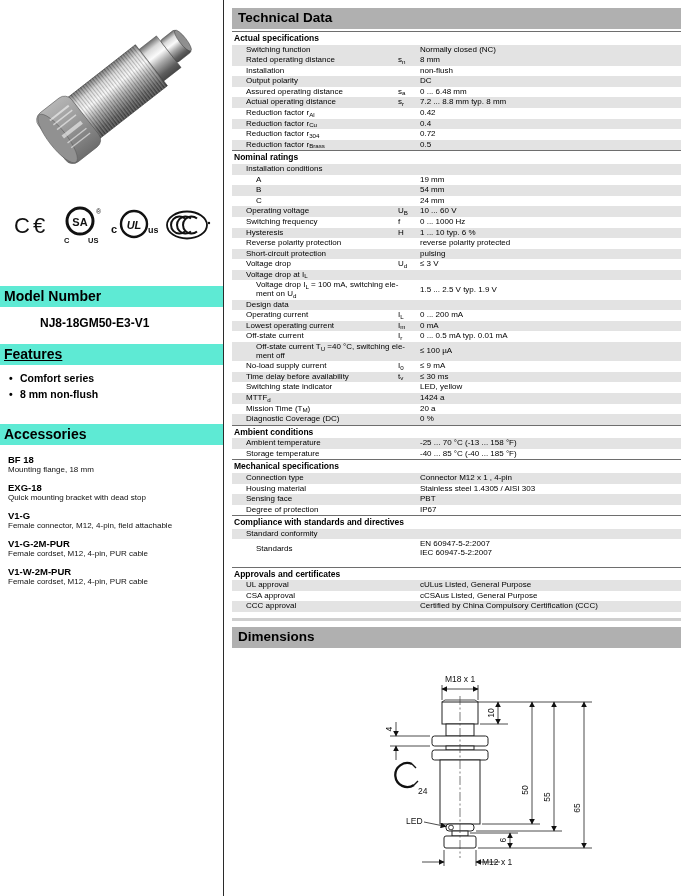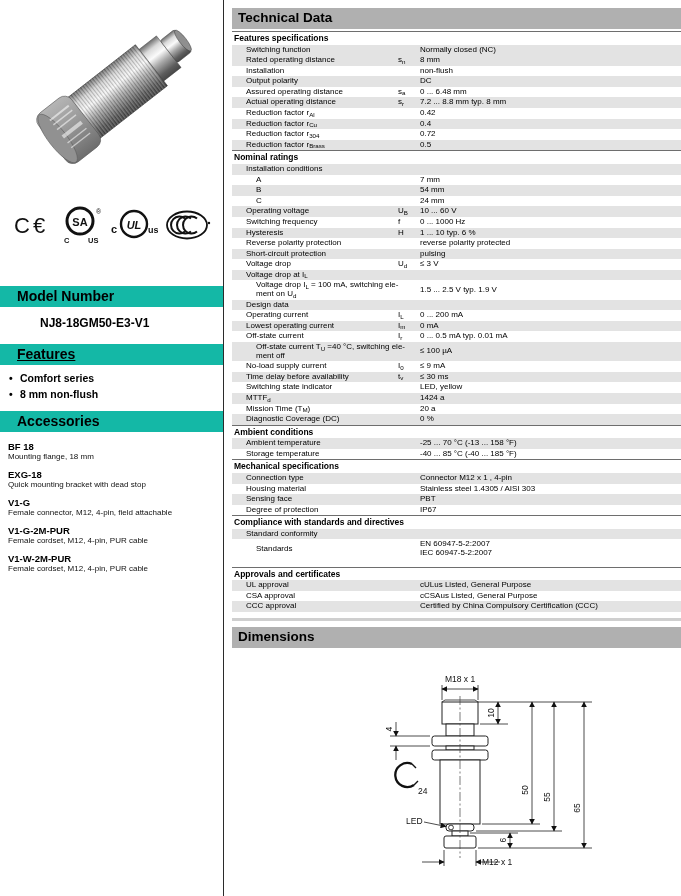--- a/index.html
+++ b/index.html
@@ -160,7 +160,7 @@
     <div class="bar">Technical Data</div>
 
     <div class="tdt" id="tdt">
-        <div class="tsec-header">Features specifications</div>
+        <div class="tsec-header">Actual specifications</div>
         <div class="trow ind1 shade">
           <div class="lbl">Switching function</div>
           <div class="sym"></div>

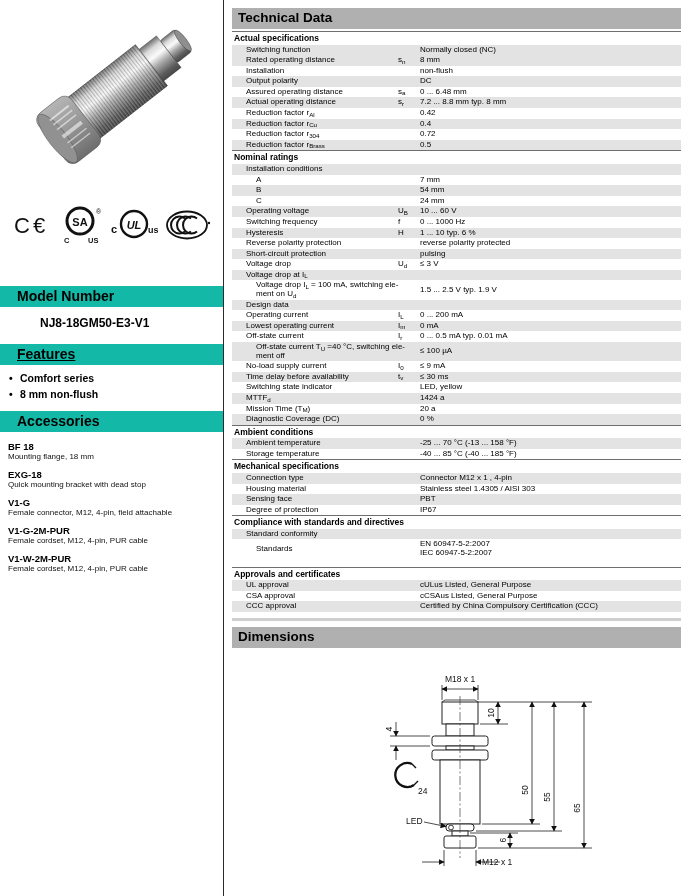--- a/index.html
+++ b/index.html
@@ -220,7 +220,7 @@
         <div class="trow ind2">
           <div class="lbl">A</div>
           <div class="sym"></div>
-          <div class="val">7 mm</div>
+          <div class="val">19 mm</div>
         </div>
         <div class="trow ind2 shade">
           <div class="lbl">B</div>

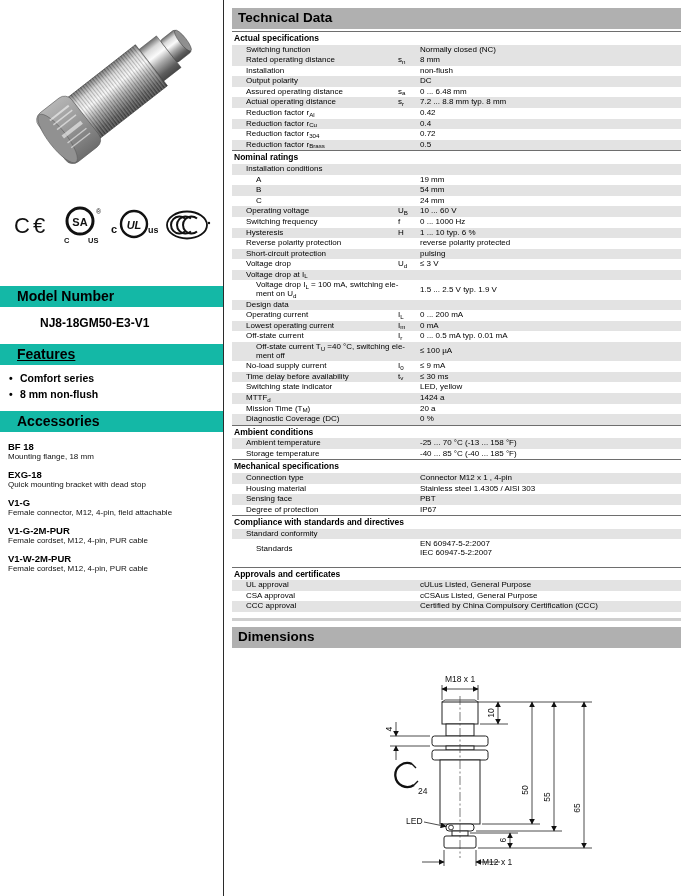--- a/index.html
+++ b/index.html
@@ -14,7 +14,7 @@
   .left-col { width:224px; flex-shrink:0; border-right:1.5px solid #2b2b2b; }
   .photo { margin:4px 6px 0 8px; }
   .logos { display:flex; align-items:center; justify-content:space-between; margin:14px 12px 0 14px; height:42px; }
-  .lbar { background:#14b8a6; font-weight:bold; font-size:14px; padding:2px 17px 3px; line-height:16px; }
+  .lbar { background:#5eead4; font-weight:bold; font-size:14px; padding:2px 4px 3px; line-height:16px; }
   .lbar.model { margin-top:40px; }
   .lbar.feat  { margin-top:10px;text-decoration:underline; }
   .lbar.acc   { margin-top:9px; }

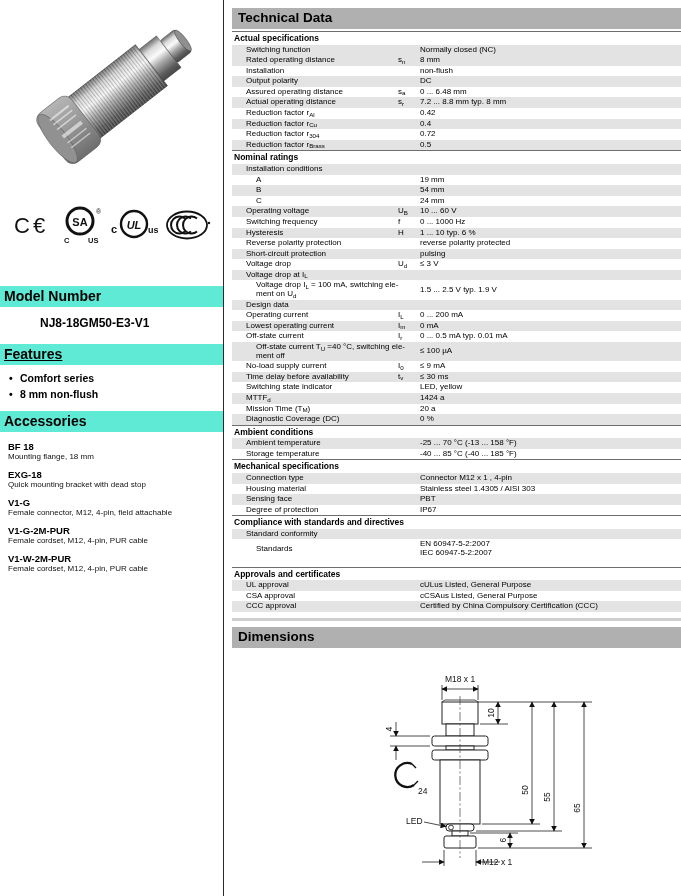--- a/index.html
+++ b/index.html
@@ -17,7 +17,7 @@
   .lbar { background:#5eead4; font-weight:bold; font-size:14px; padding:2px 4px 3px; line-height:16px; }
   .lbar.model { margin-top:40px; }
   .lbar.feat  { margin-top:10px;text-decoration:underline; }
-  .lbar.acc   { margin-top:9px; }
+  .lbar.acc   { margin-top:22px; }
   .model-value { font-weight:bold; font-size:12px; padding:9px 8px 4px;margin-left:32px; }
   ul.features { list-style:none; padding:5px 8px 0; }
   ul.features li { font-weight:bold; font-size:10.5px; line-height:16px; padding-left:12px; position:relative; }

